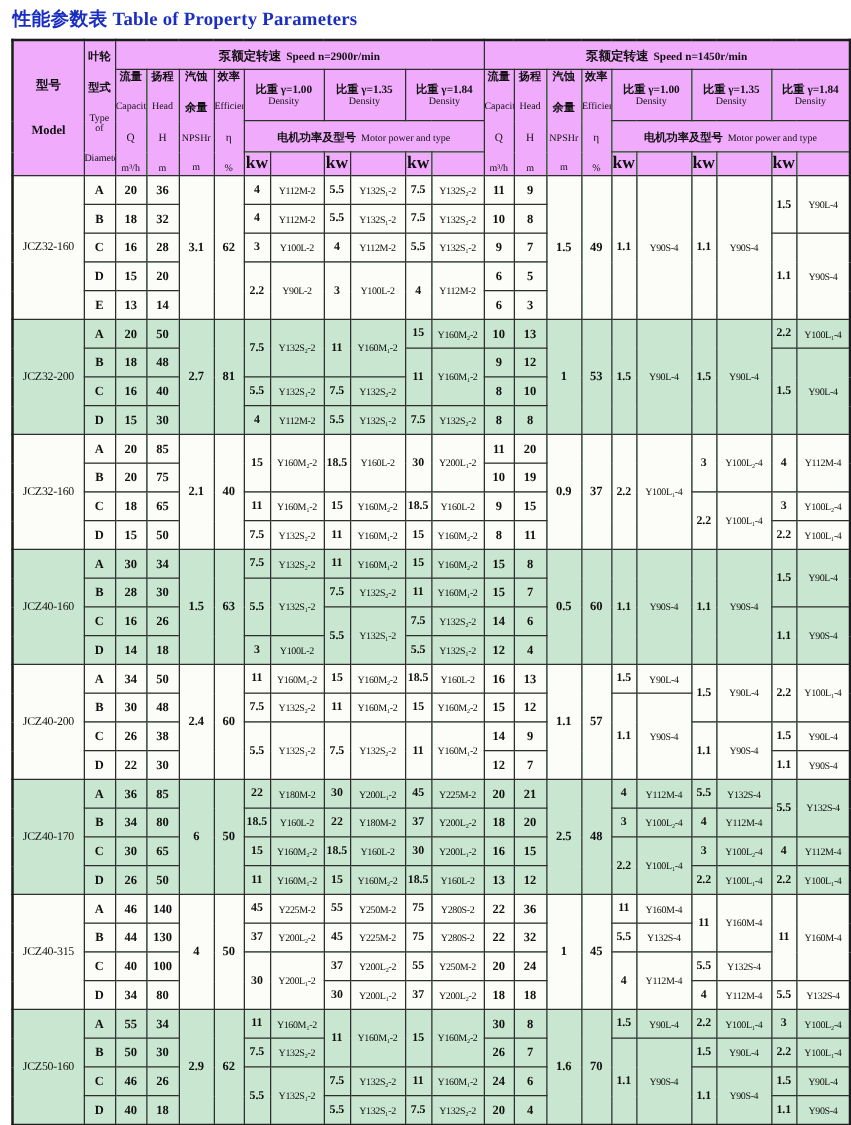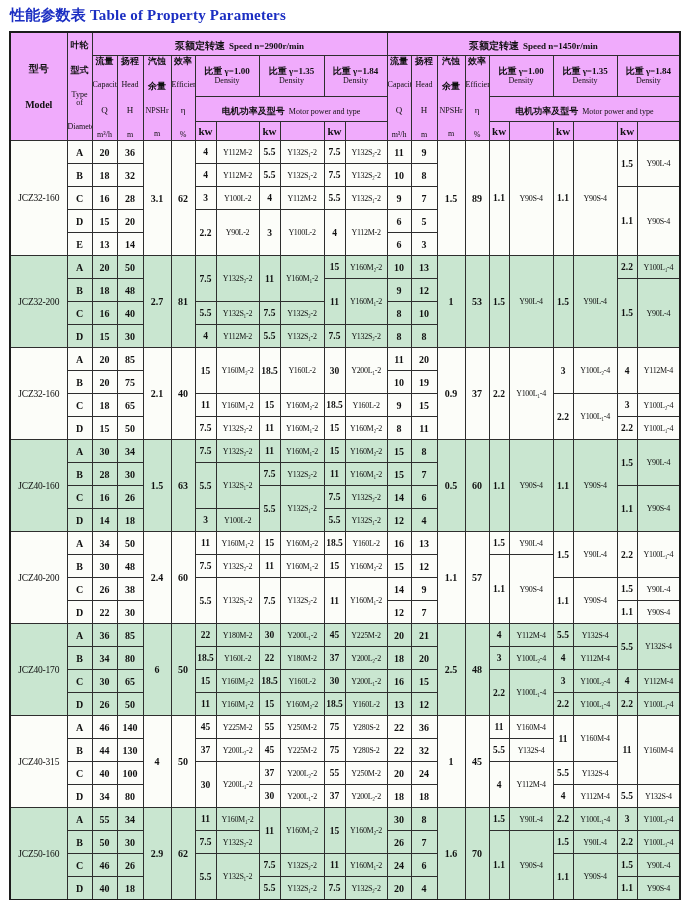--- a/index.html
+++ b/index.html
@@ -30,7 +30,7 @@
   .h1 th.sp   { height:22px; }
   .h2 th.dens { height:40px; }
   .h3 th.motor{ height:24px; }
-  .h4 th      { height:18px; font-size:11px; font-weight:bold; }
+  .h4 th      { height:18px; font-size:14px; font-weight:bold; }
   .modelcell .stack { gap:24px; }
   tbody td { height:22px; font-size:10px; }
   td.model  { font-size:9.5px; letter-spacing:-0.2px; }

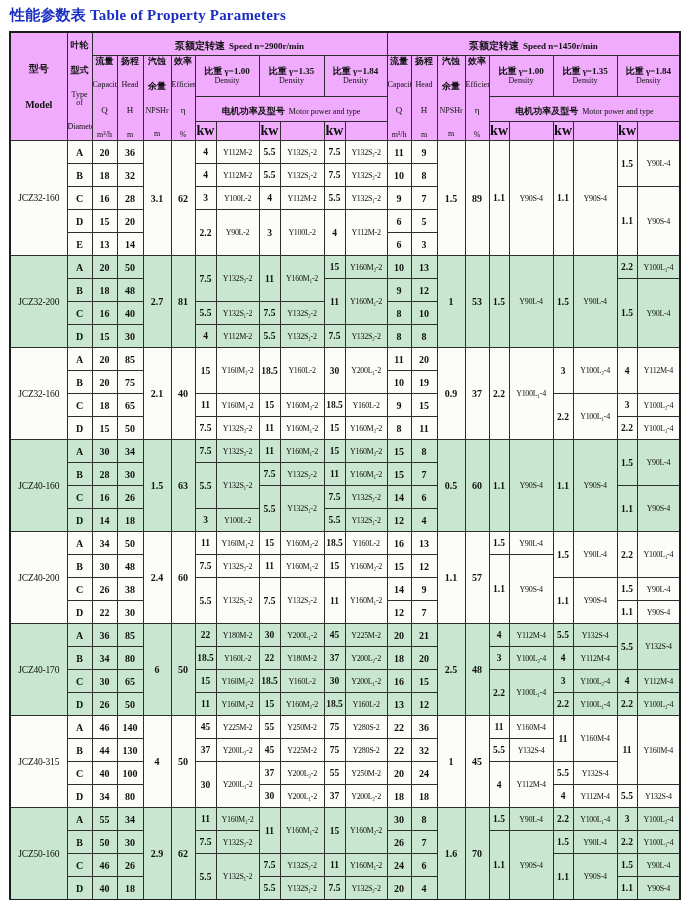--- a/index.html
+++ b/index.html
@@ -229,7 +229,7 @@
           <td class="num gw">11</td>
           <td class="num gw">9</td>
           <td class="num gw" rowspan="5">1.5</td>
-          <td class="num gw" rowspan="5">89</td>
+          <td class="num gw" rowspan="5">49</td>
           <td class="kwv gw" rowspan="5">1.1</td>
           <td class="mtype gw" rowspan="5">Y90S-4</td>
           <td class="kwv gw" rowspan="5">1.1</td>

